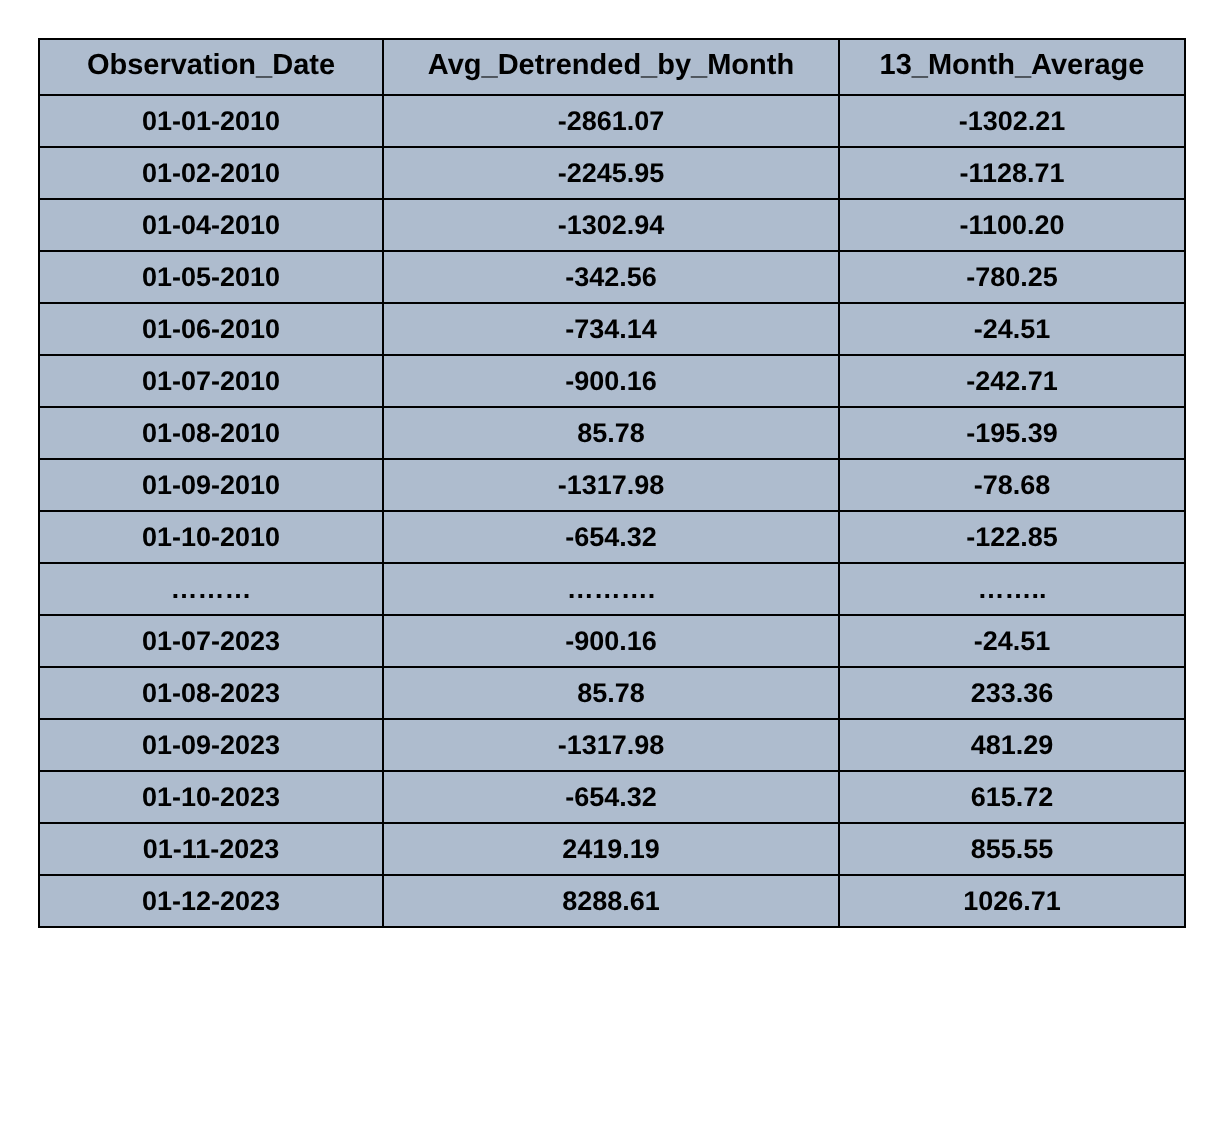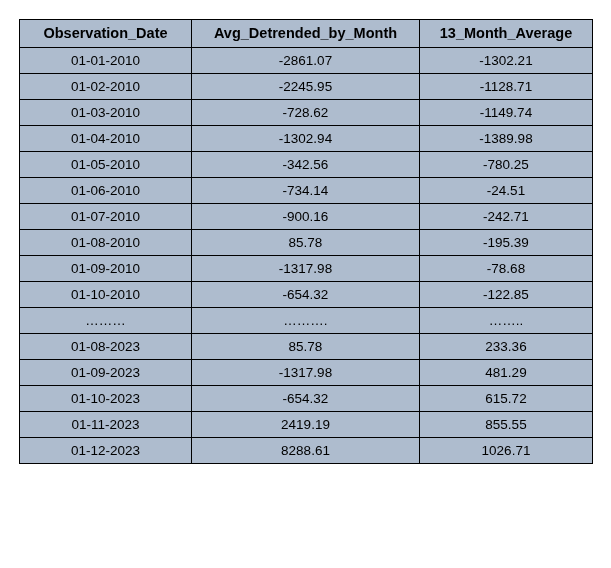--- a/index.html
+++ b/index.html
@@ -44,7 +44,7 @@
   }
   table.data-table td {
     font-size: 13.5px;
-    font-weight: normal;
+    font-weight: bold;
   }
   col.c0 { width: 172px; }
   col.c1 { width: 228px; }

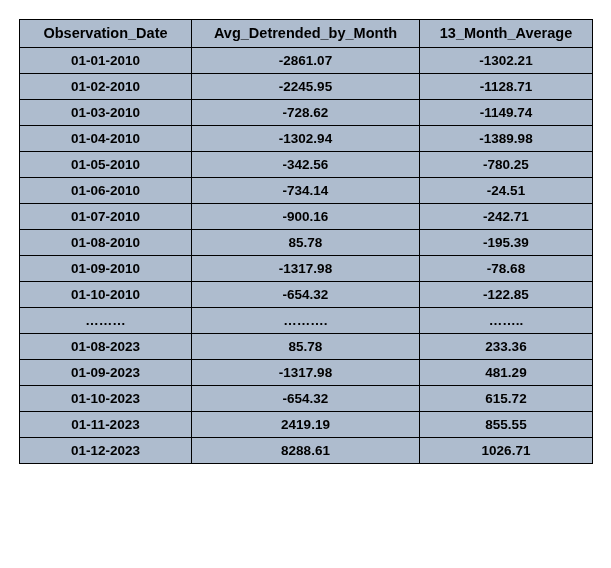--- a/index.html
+++ b/index.html
@@ -79,11 +79,6 @@
           <td>-1128.71</td>
         </tr>
         <tr>
-          <td>01-03-2010</td>
-          <td>-728.62</td>
-          <td>-1149.74</td>
-        </tr>
-        <tr>
           <td>01-04-2010</td>
           <td>-1302.94</td>
           <td>-1389.98</td>

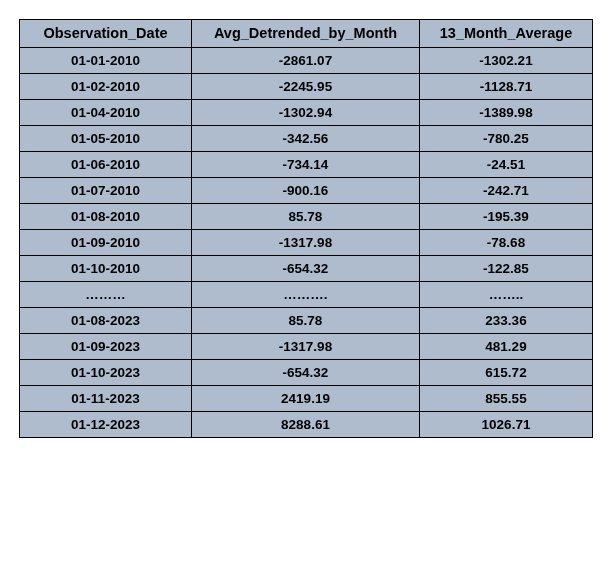--- a/index.html
+++ b/index.html
@@ -81,7 +81,7 @@
         <tr>
           <td>01-04-2010</td>
           <td>-1302.94</td>
-          <td>-1389.98</td>
+          <td>-1100.20</td>
         </tr>
         <tr>
           <td>01-05-2010</td>

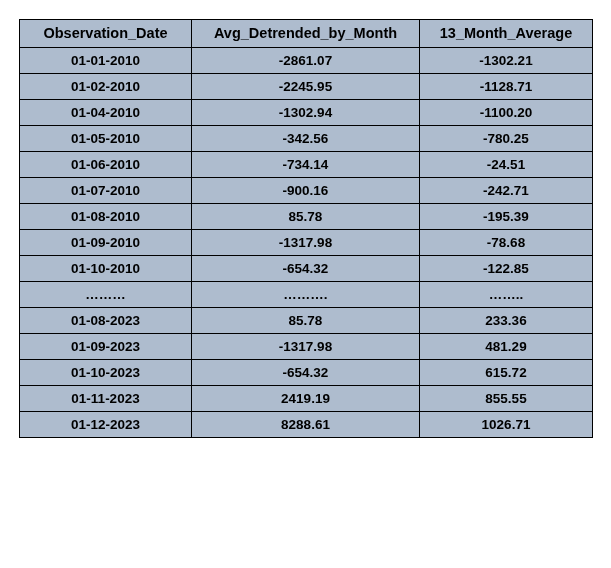--- a/index.html
+++ b/index.html
@@ -119,6 +119,11 @@
           <td>……..</td>
         </tr>
         <tr>
+          <td>01-07-2023</td>
+          <td>-900.16</td>
+          <td>-24.51</td>
+        </tr>
+        <tr>
           <td>01-08-2023</td>
           <td>85.78</td>
           <td>233.36</td>

